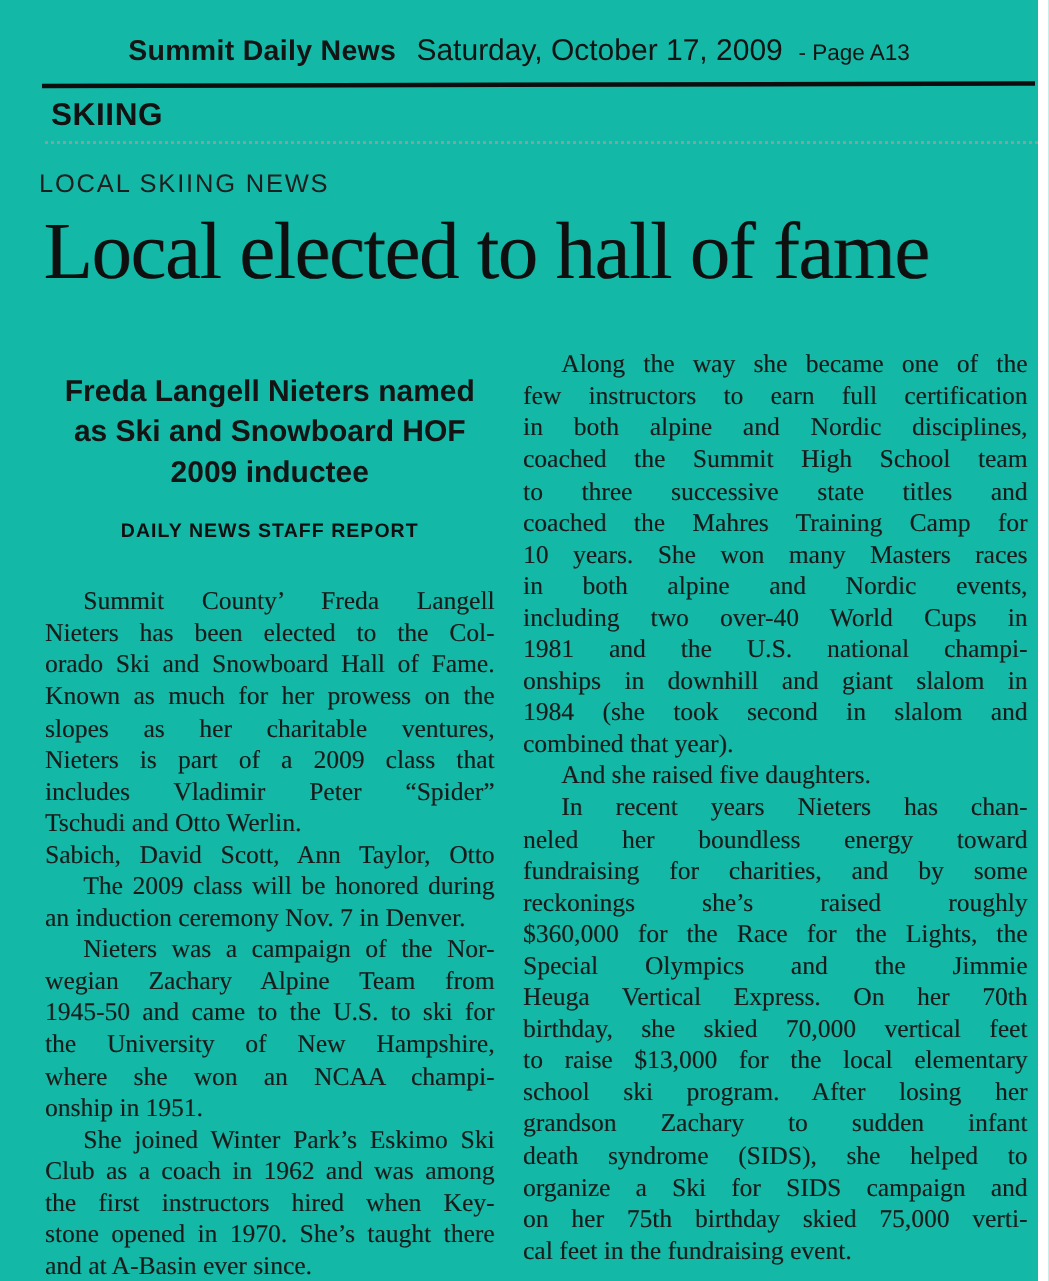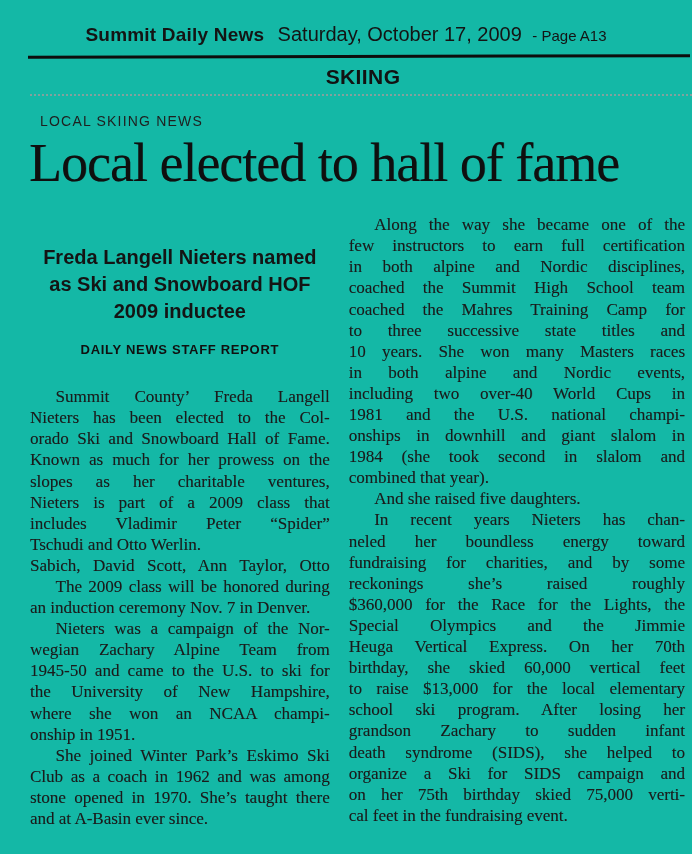--- a/index.html
+++ b/index.html
@@ -36,7 +36,6 @@
     font-weight:700; font-size:21px;
     letter-spacing:0.4px;
     color:#121212;
-    text-align:center;
   }
   .rule-dotted {
     margin:5px 0 0 30px;

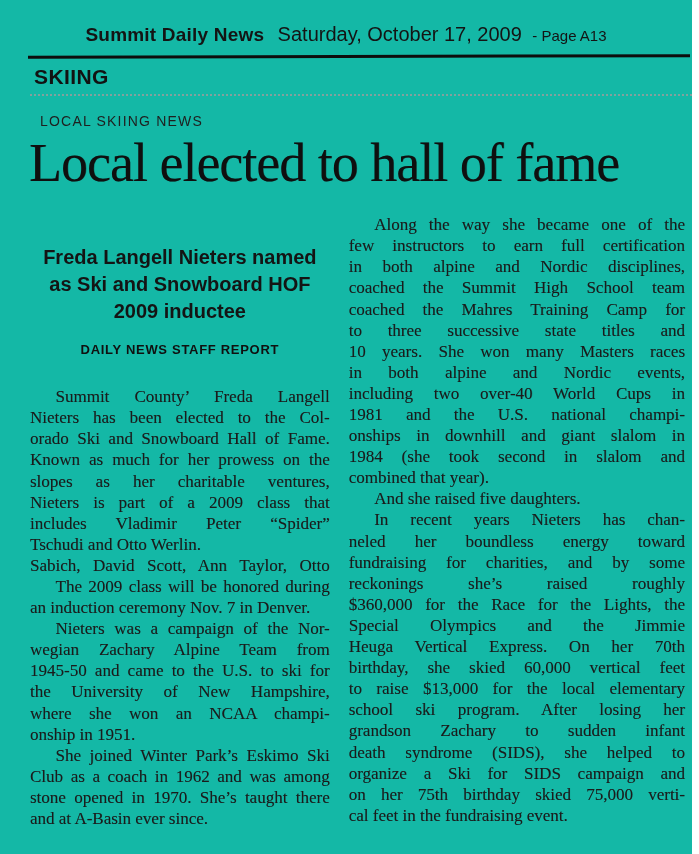--- a/index.html
+++ b/index.html
@@ -45,9 +45,9 @@
   }
 
   .kicker {
-    margin:17px 0 0 40px;
-    font-family:"Liberation Sans", sans-serif;
-    font-size:14px;
+    margin:17px 0 0 26px;
+    font-family:"Liberation Sans", sans-serif;
+    font-size:17px;
     letter-spacing:1.2px;
     color:#1f1f1f;
   }

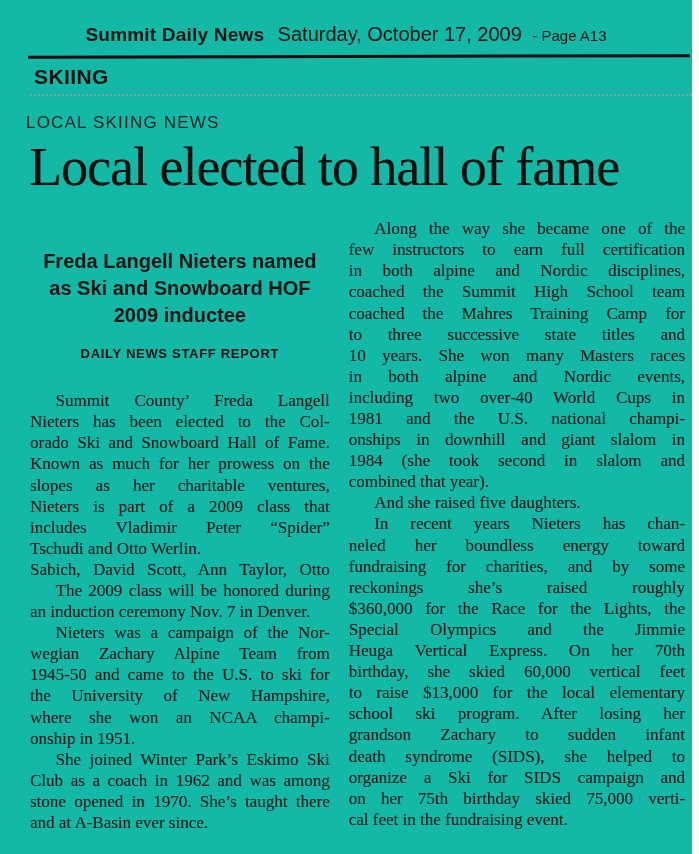--- a/index.html
+++ b/index.html
@@ -92,7 +92,7 @@
   }
 
   .body-text { margin-top:29px; }
-  .col-right .body-text { margin-top:3px; }
+  .col-right .body-text { margin-top:17px; }
 
   .para { margin:0; }
   .bline {

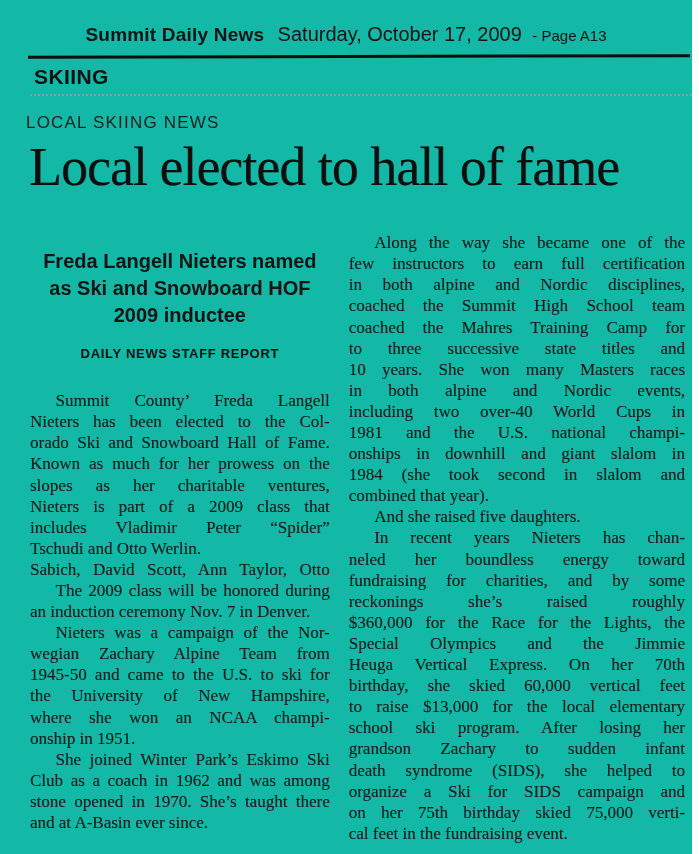--- a/index.html
+++ b/index.html
@@ -177,8 +177,8 @@
             <div class="bline">few instructors to earn full certification</div>
             <div class="bline">in both alpine and Nordic disciplines,</div>
             <div class="bline">coached the Summit High School team</div>
+            <div class="bline">to three successive state titles and</div>
             <div class="bline">coached the Mahres Training Camp for</div>
-            <div class="bline">to three successive state titles and</div>
             <div class="bline">10 years. She won many Masters races</div>
             <div class="bline">in both alpine and Nordic events,</div>
             <div class="bline">including two over-40 World Cups in</div>

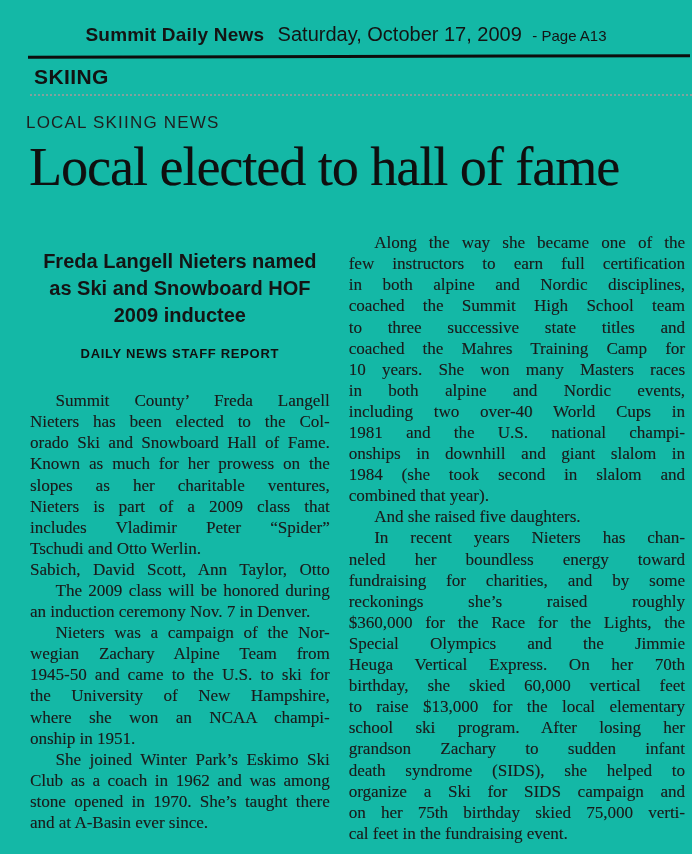--- a/index.html
+++ b/index.html
@@ -198,7 +198,7 @@
             <div class="bline">$360,000 for the Race for the Lights, the</div>
             <div class="bline">Special Olympics and the Jimmie</div>
             <div class="bline">Heuga Vertical Express. On her 70th</div>
-            <div class="bline">birthday, she skied 60,000 vertical feet</div>
+            <div class="bline">birthday, she skied 70,000 vertical feet</div>
             <div class="bline">to raise $13,000 for the local elementary</div>
             <div class="bline">school ski program. After losing her</div>
             <div class="bline">grandson Zachary to sudden infant</div>

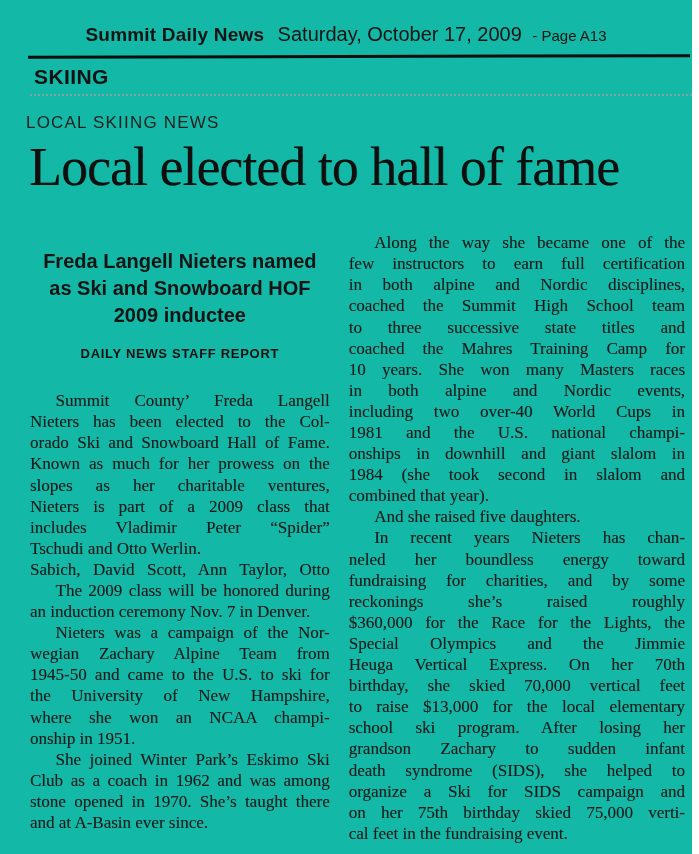--- a/index.html
+++ b/index.html
@@ -164,6 +164,7 @@
           <div class="para">
             <div class="bline first">She joined Winter Park’s Eskimo Ski</div>
             <div class="bline">Club as a coach in 1962 and was among</div>
+            <div class="bline">the first instructors hired when Key-</div>
             <div class="bline">stone opened in 1970. She’s taught there</div>
             <div class="bline end">and at A-Basin ever since.</div>
           </div>

